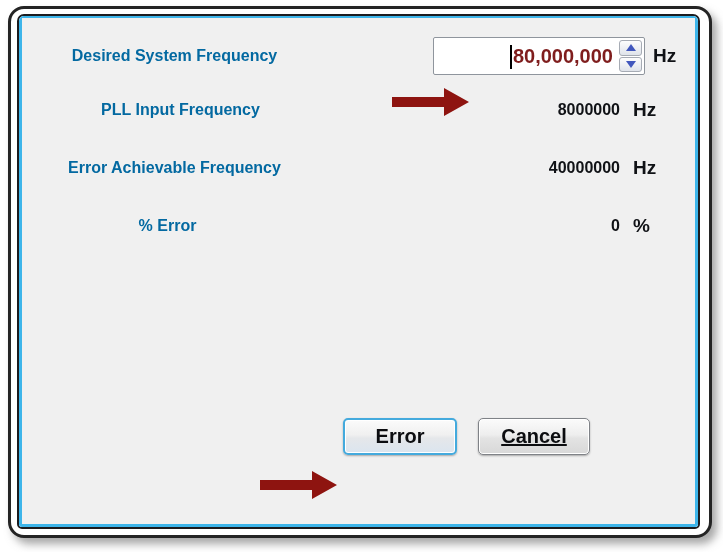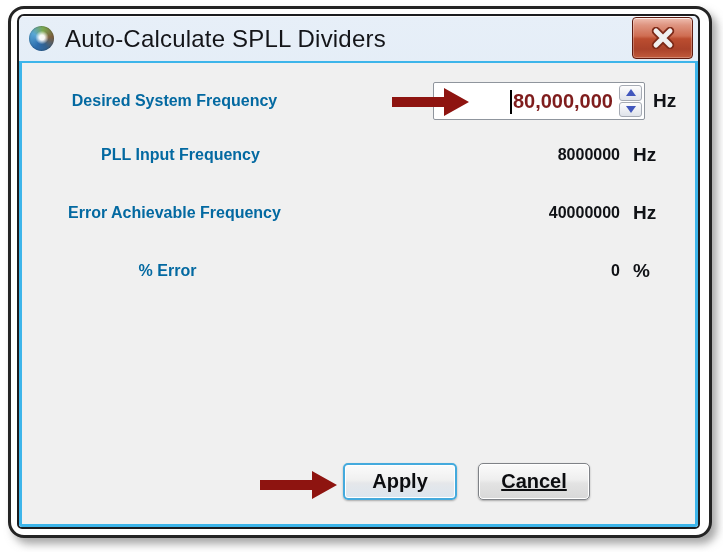--- a/index.html
+++ b/index.html
@@ -129,16 +129,6 @@
 
     <div class="dialog">
 
-      <div class="titlebar">
-        <span class="app-icon"></span>
-        <span class="title-text">Auto-Calculate SPLL Dividers</span>
-        <button class="close-btn">
-          <svg width="26" height="22" viewBox="0 0 26 22">
-            <path d="M6 4 L20 18 M20 4 L6 18" stroke="#7d2a18" stroke-width="8.5" stroke-linecap="round" fill="none"></path>
-            <path d="M6 4 L20 18 M20 4 L6 18" stroke="#f0f0f0" stroke-width="5" stroke-linecap="round" fill="none"></path>
-          </svg>
-        </button>
-      </div>
 
       <div class="client">
 

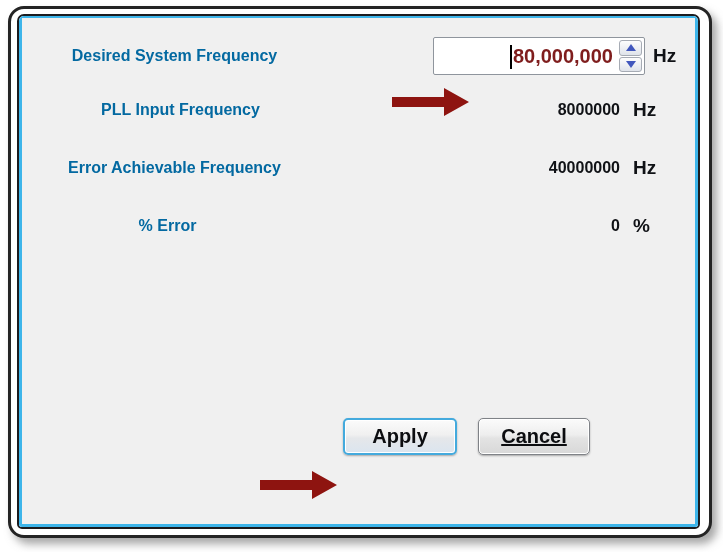--- a/index.html
+++ b/index.html
@@ -160,7 +160,7 @@
         <div class="value-num val-r4">0</div>
         <div class="unit unit-r4">%</div>
 
-        <button class="btn btn-apply">Apply</button>
+        <button class="btn btn-apply">Error</button>
         <button class="btn btn-cancel">Cancel</button>
 
       </div>

